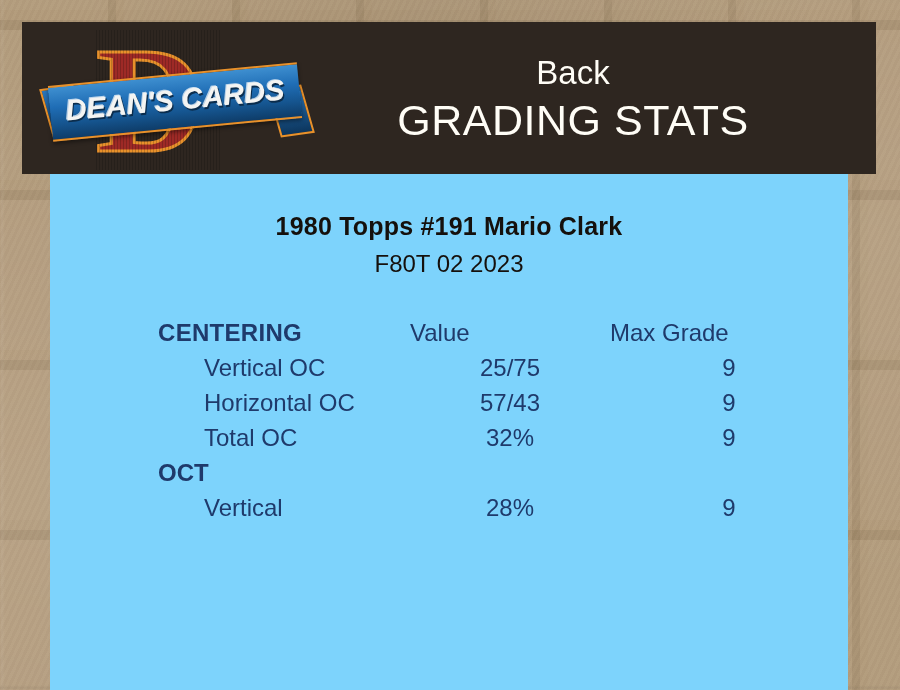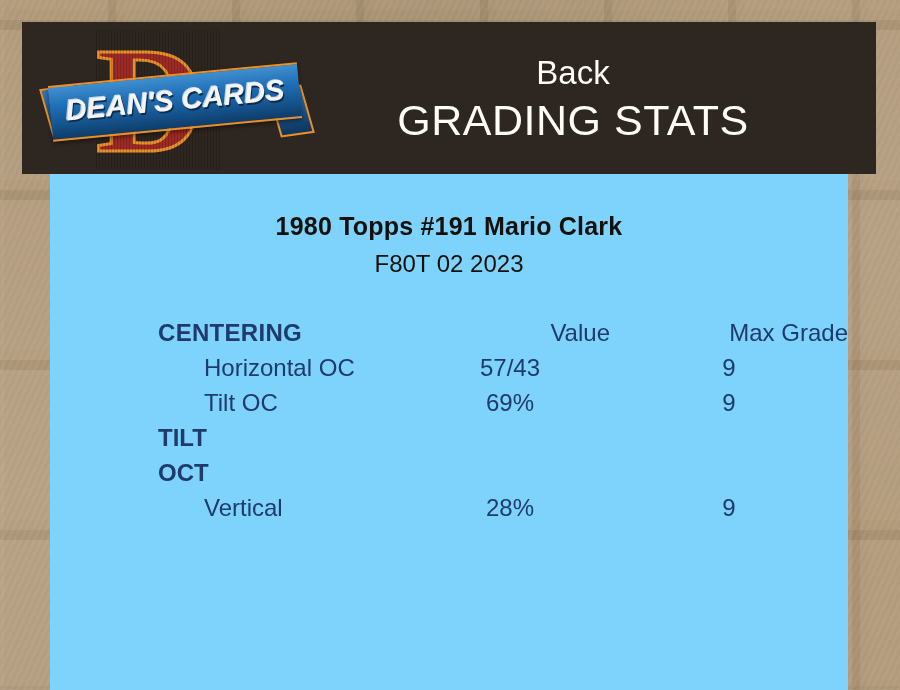--- a/index.html
+++ b/index.html
@@ -205,7 +205,7 @@
     letter-spacing: .3px;
   }
   .hdr-col {
-    text-align: right;
+    text-align: left;
     font-weight: bold;
     font-size: 24px;
   }

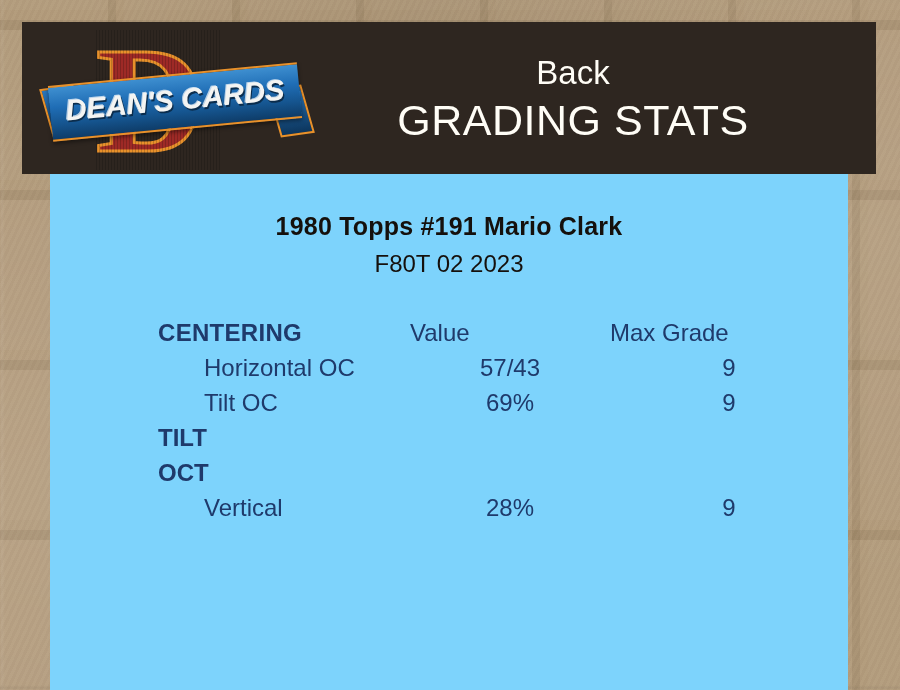--- a/index.html
+++ b/index.html
@@ -262,6 +262,11 @@
           <th class="hdr-col">Max Grade</th>
         </tr>
         <tr>
+          <td class="row-label">Vertical OC</td>
+          <td class="row-value">25/75</td>
+          <td class="row-grade">9</td>
+        </tr>
+        <tr>
           <td class="row-label">Horizontal OC</td>
           <td class="row-value">57/43</td>
           <td class="row-grade">9</td>

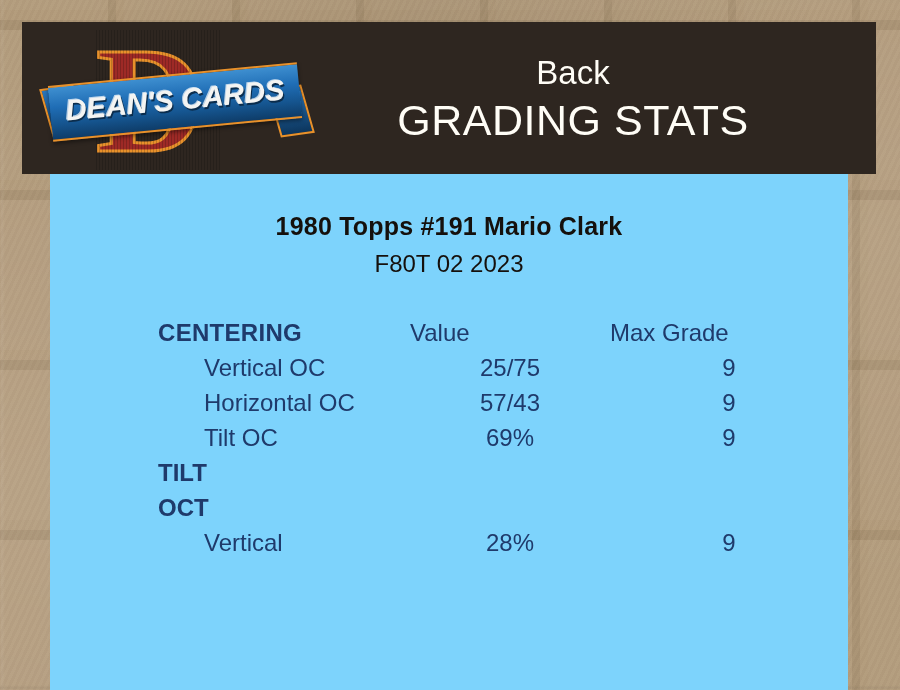--- a/index.html
+++ b/index.html
@@ -272,7 +272,7 @@
           <td class="row-grade">9</td>
         </tr>
         <tr>
-          <td class="row-label">Tilt OC</td>
+          <td class="row-label">Total OC</td>
           <td class="row-value">69%</td>
           <td class="row-grade">9</td>
         </tr>

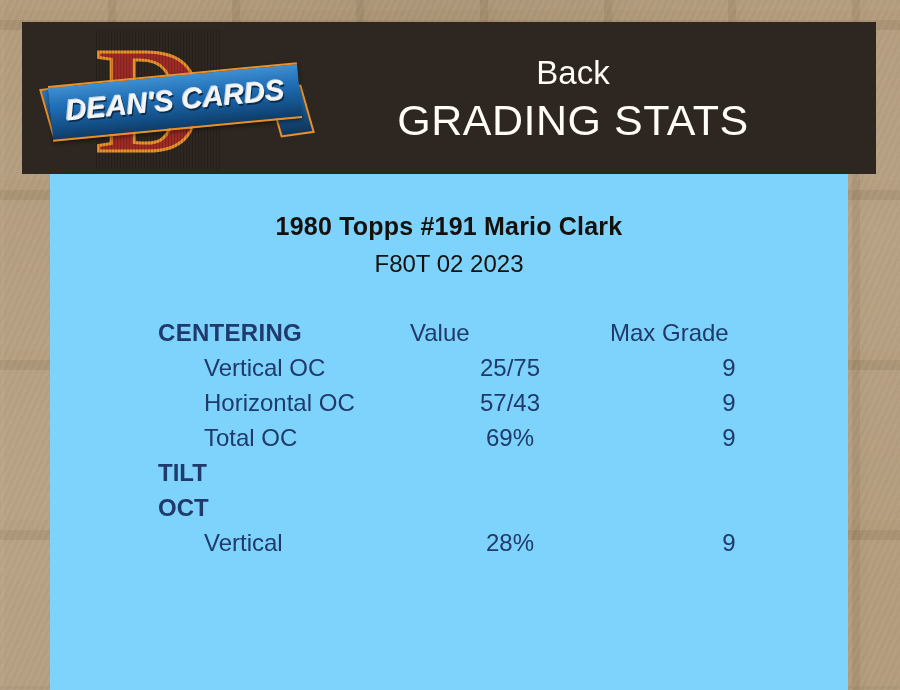--- a/index.html
+++ b/index.html
@@ -273,7 +273,7 @@
         </tr>
         <tr>
           <td class="row-label">Total OC</td>
-          <td class="row-value">69%</td>
+          <td class="row-value">32%</td>
           <td class="row-grade">9</td>
         </tr>
         <tr>

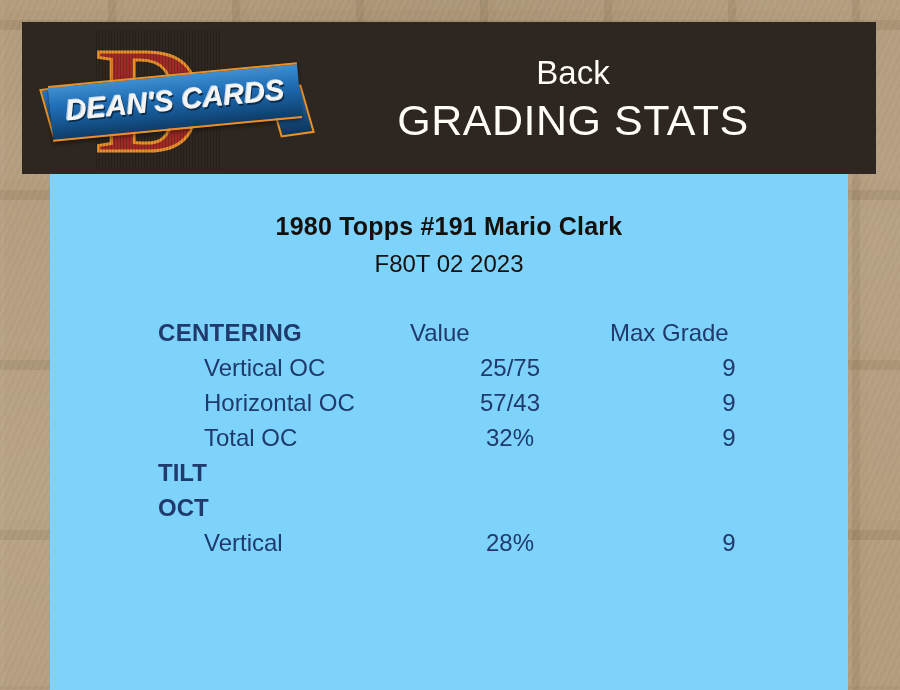--- a/index.html
+++ b/index.html
@@ -277,11 +277,6 @@
           <td class="row-grade">9</td>
         </tr>
         <tr>
-          <td class="section-label">TILT</td>
-          <td class="row-value"></td>
-          <td class="row-grade"></td>
-        </tr>
-        <tr>
           <td class="section-label">OCT</td>
           <td class="row-value"></td>
           <td class="row-grade"></td>

